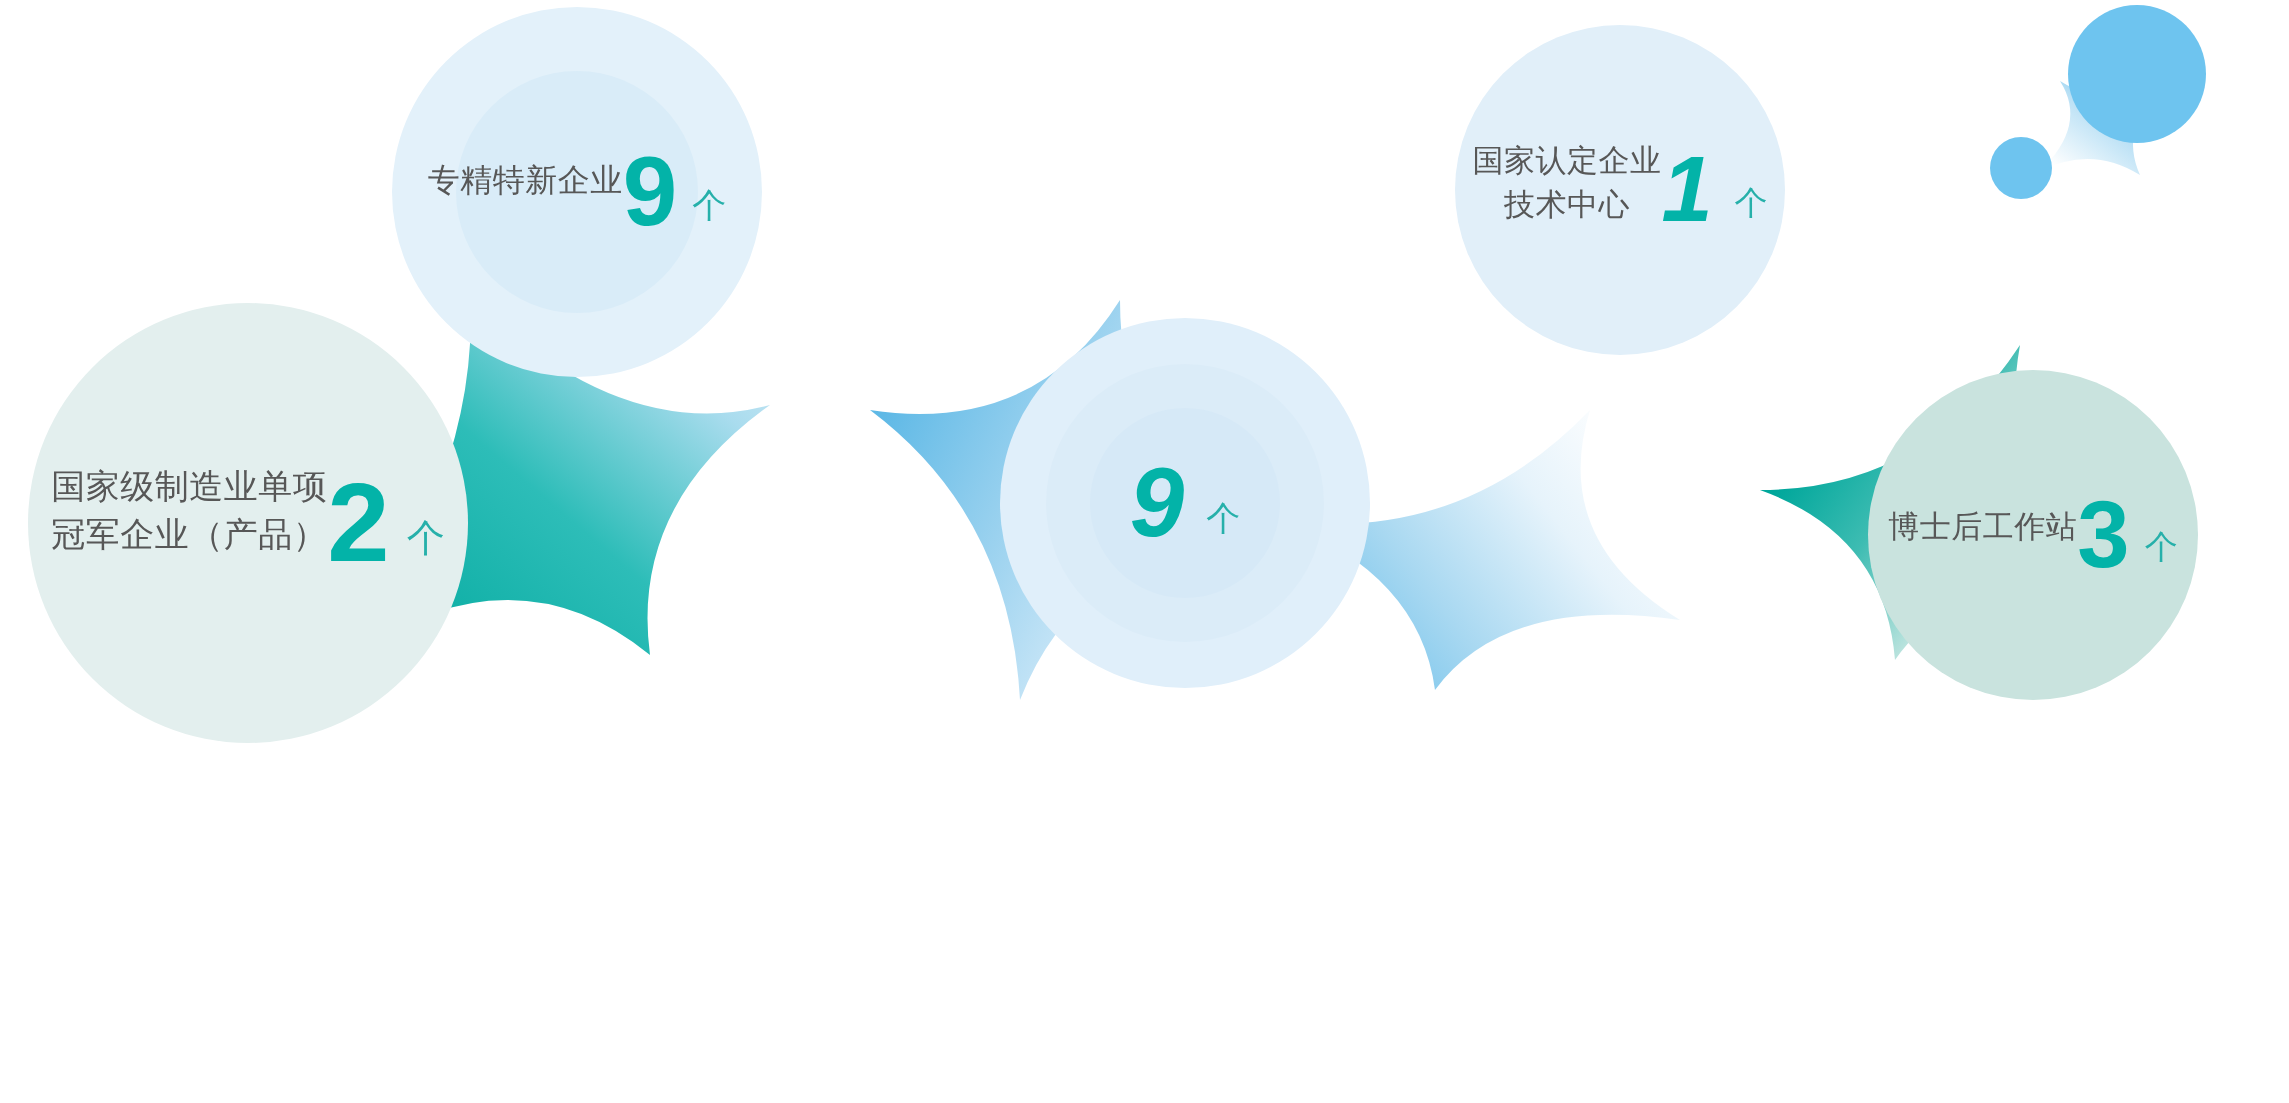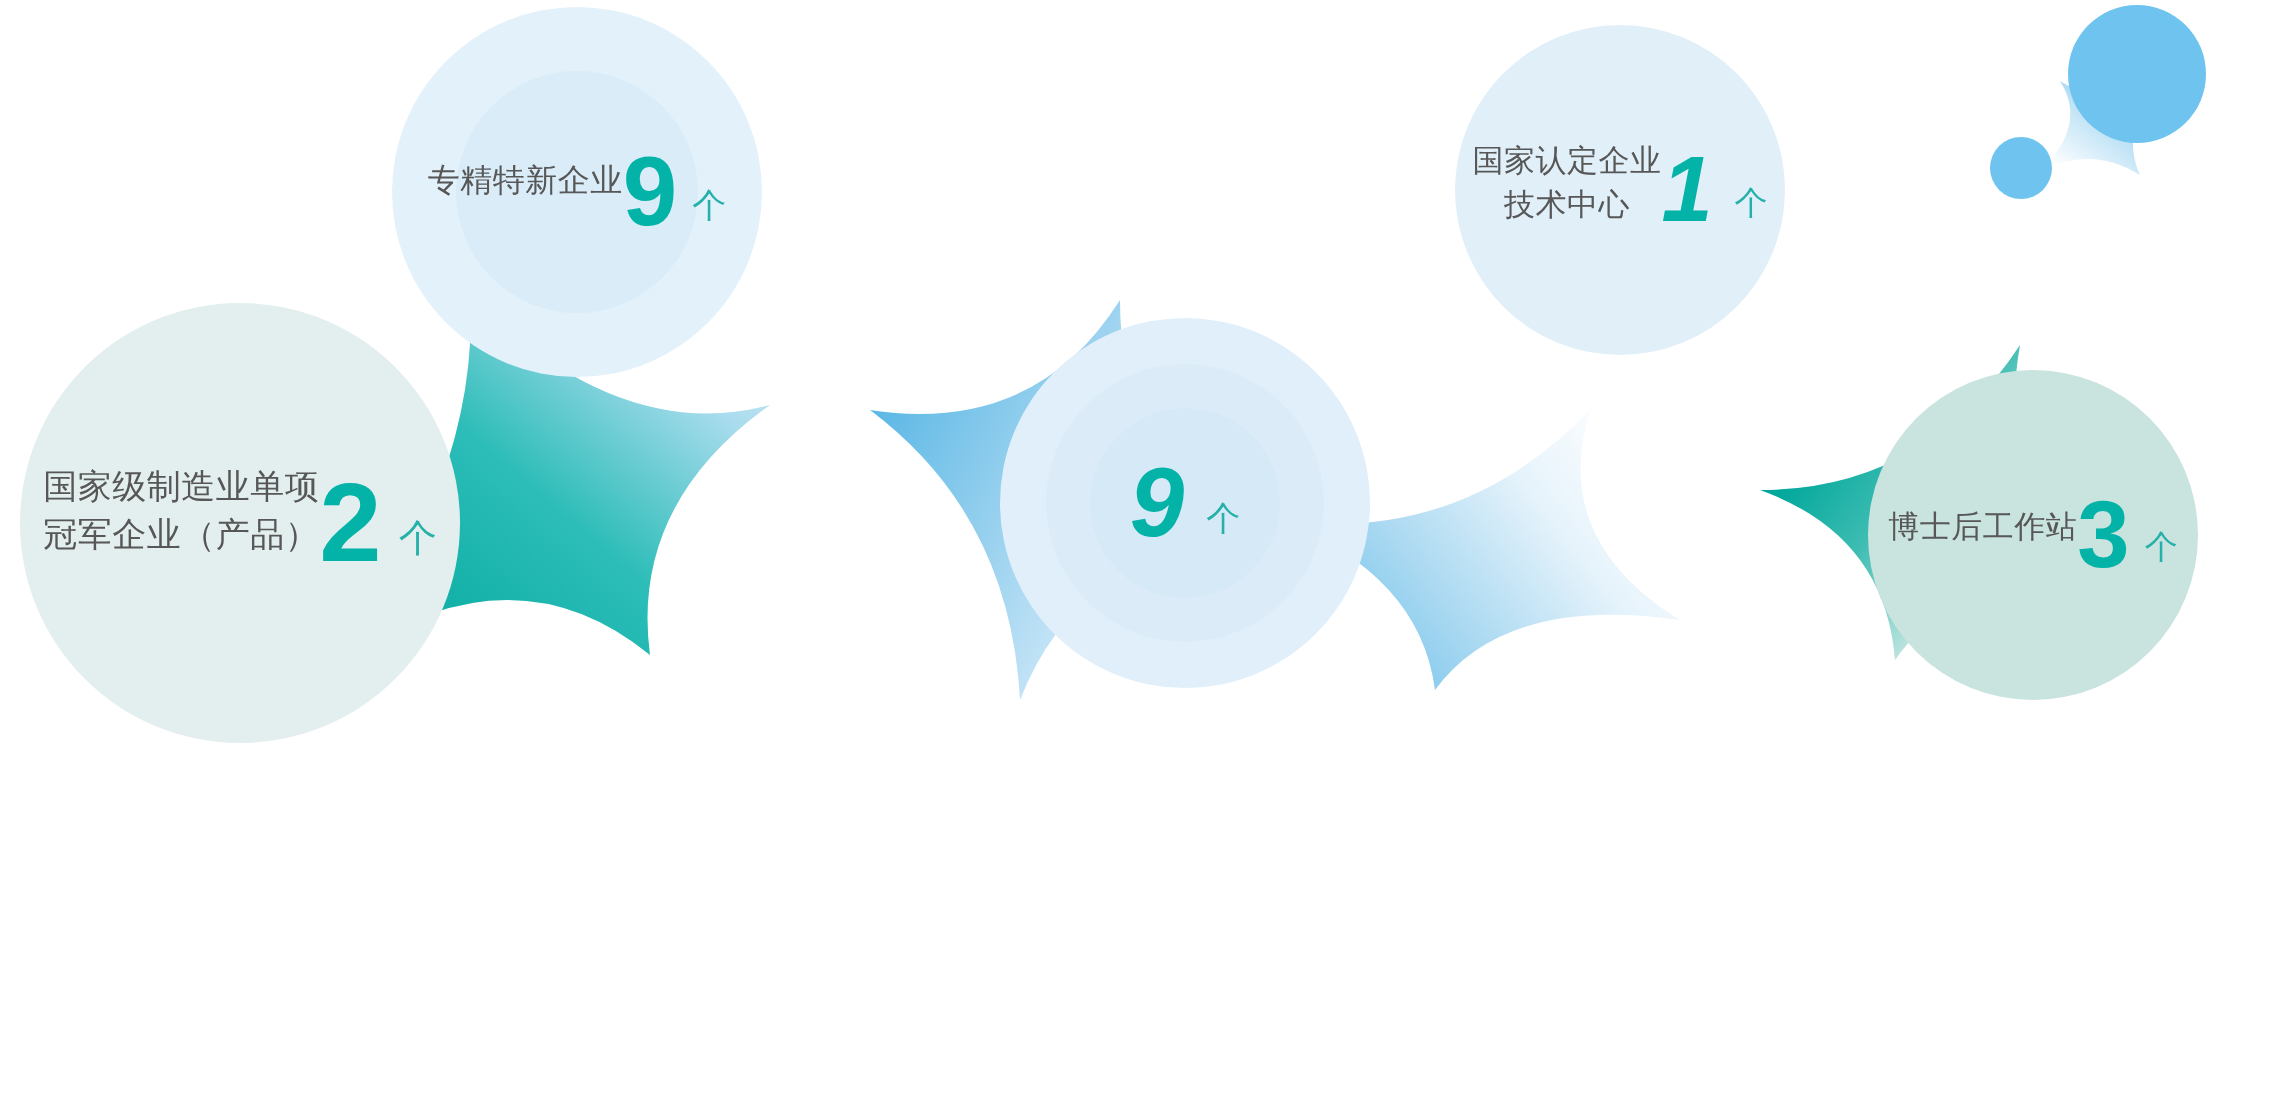--- a/index.html
+++ b/index.html
@@ -110,7 +110,7 @@
     <path d="M 135 0 Q 88 52 110 100 Q 62 70 10 96 Q 58 50 30 6 Q 85 40 135 0 Z" fill="url(#gd)"></path>
   </svg>
 
-  <div class="node" style="left:20px;top:303px;width:440px;height:440px;background:#e3efee;">
+  <div class="node" style="left:28px;top:303px;width:440px;height:440px;background:#e3efee;">
     <div class="node-content">
       <div class="node-label" style="font-size:34px;margin-bottom:26px;">国家级制造业单项
 冠军企业（产品）</div>

